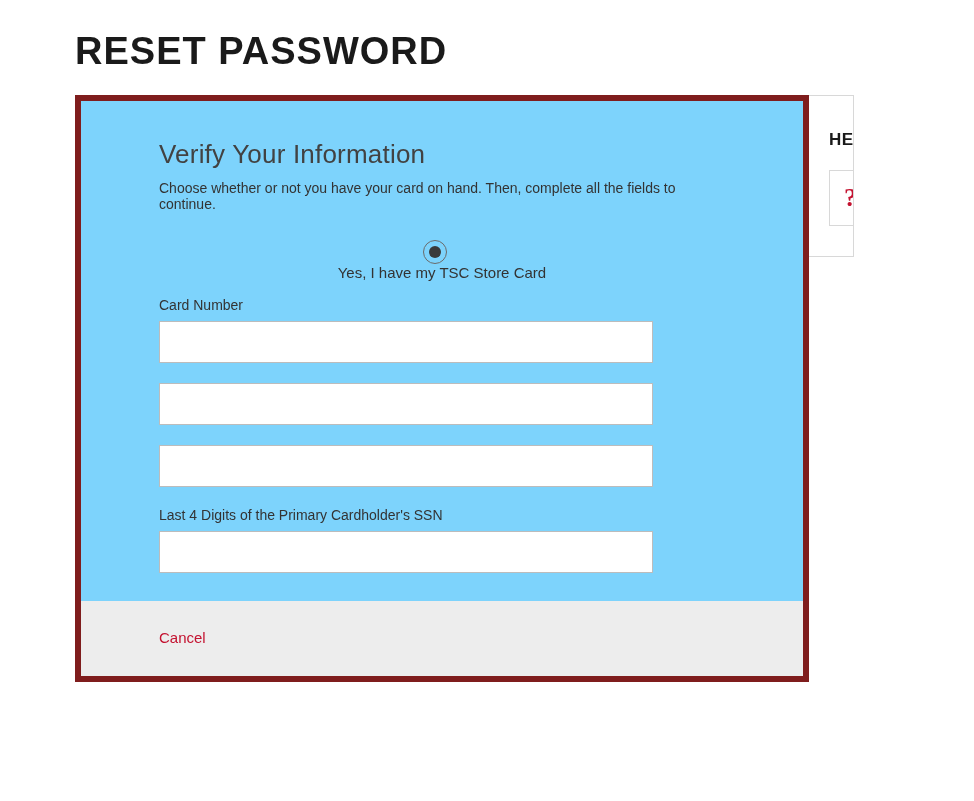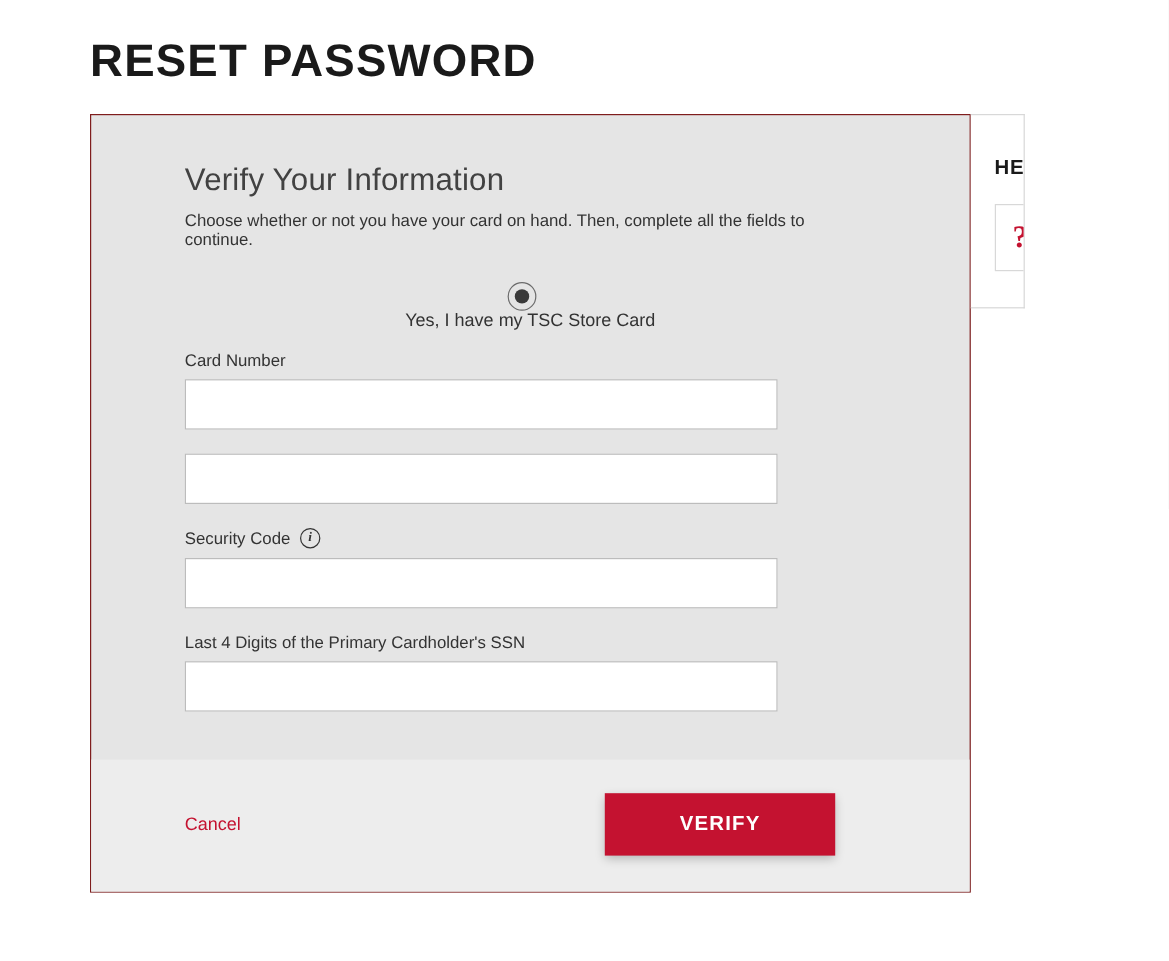--- a/index.html
+++ b/index.html
@@ -34,8 +34,8 @@
     .main-card {
       width: 850px;
       margin-left: 75px;
-      border: 1px solid #7f1d1d;
-      background: #e5e5e5;
+      border: 6px solid #7f1d1d;
+      background: #7dd3fc;
     }
     .card-body {
       padding: 38px 78px 28px 78px;

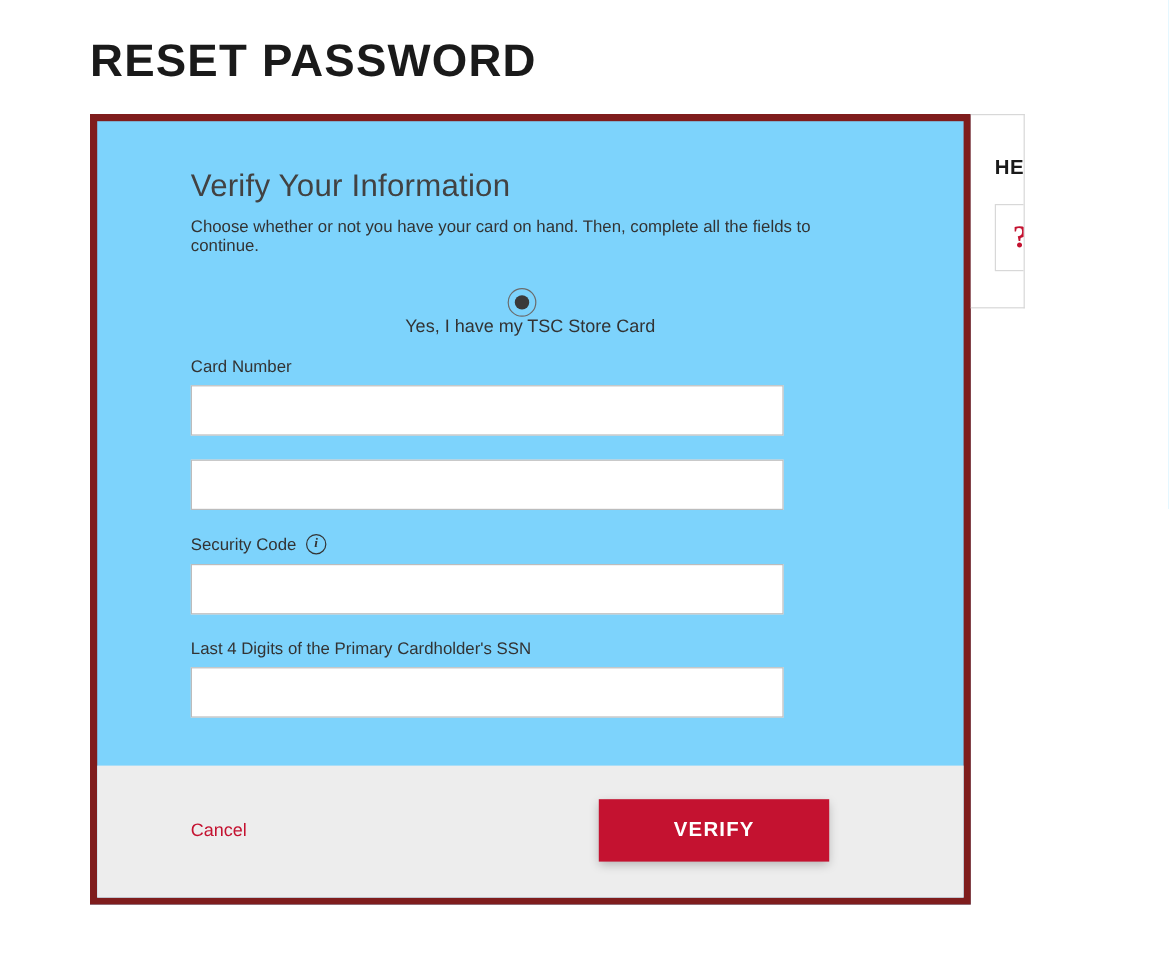--- a/index.html
+++ b/index.html
@@ -214,10 +214,6 @@
         </div>
 
         <div class="form-group">
-          <div class="form-label-row">
-            <label class="form-label">Security Code</label>
-            <span class="info-icon">i</span>
-          </div>
           <input type="text" class="text-input" value="" style="">
         </div>
 

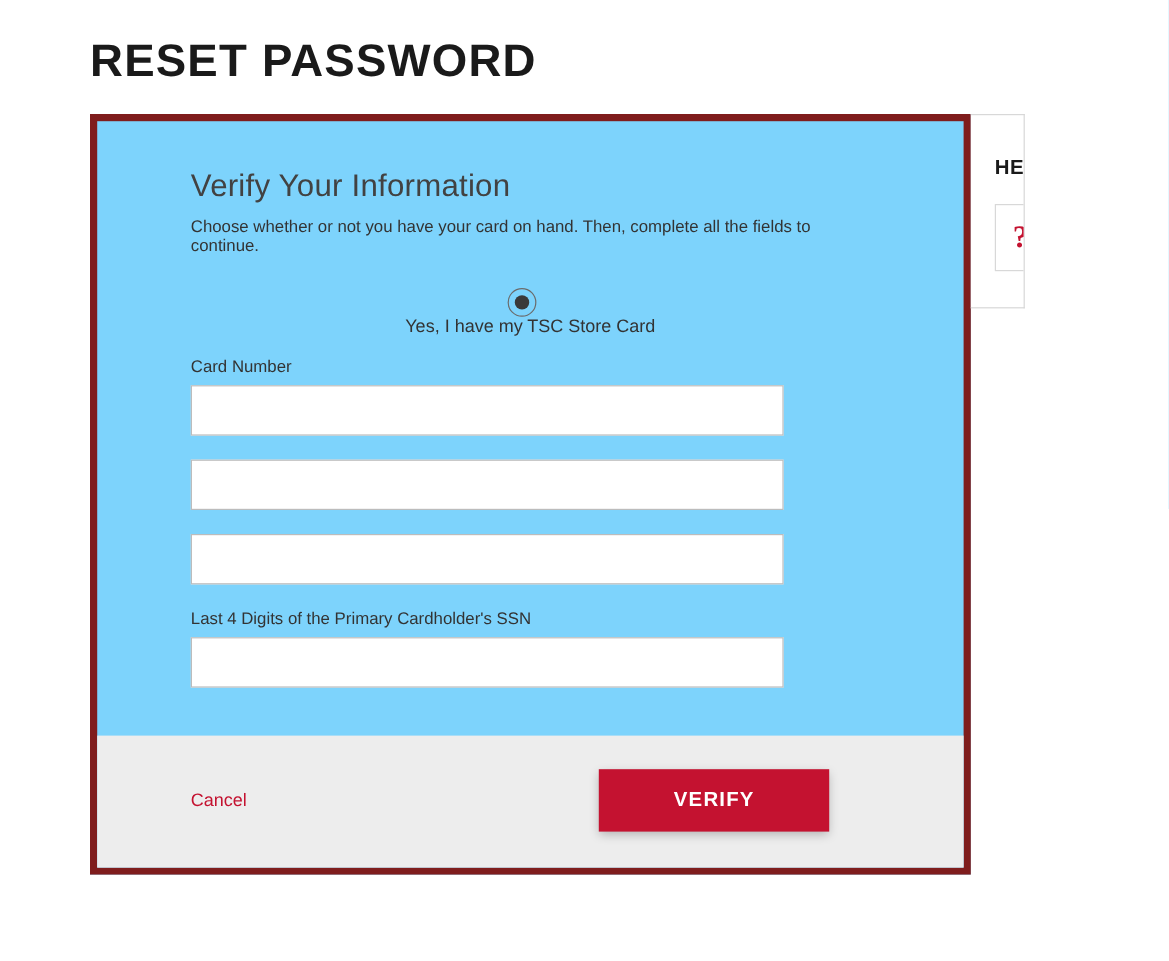--- a/index.html
+++ b/index.html
@@ -217,7 +217,7 @@
           <input type="text" class="text-input" value="" style="">
         </div>
 
-        <div class="form-group" style="margin-bottom:12px;">
+        <div class="form-group" style="margin-bottom:0;">
           <div class="form-label-row">
             <label class="form-label">Last 4 Digits of the Primary Cardholder's SSN</label>
           </div>

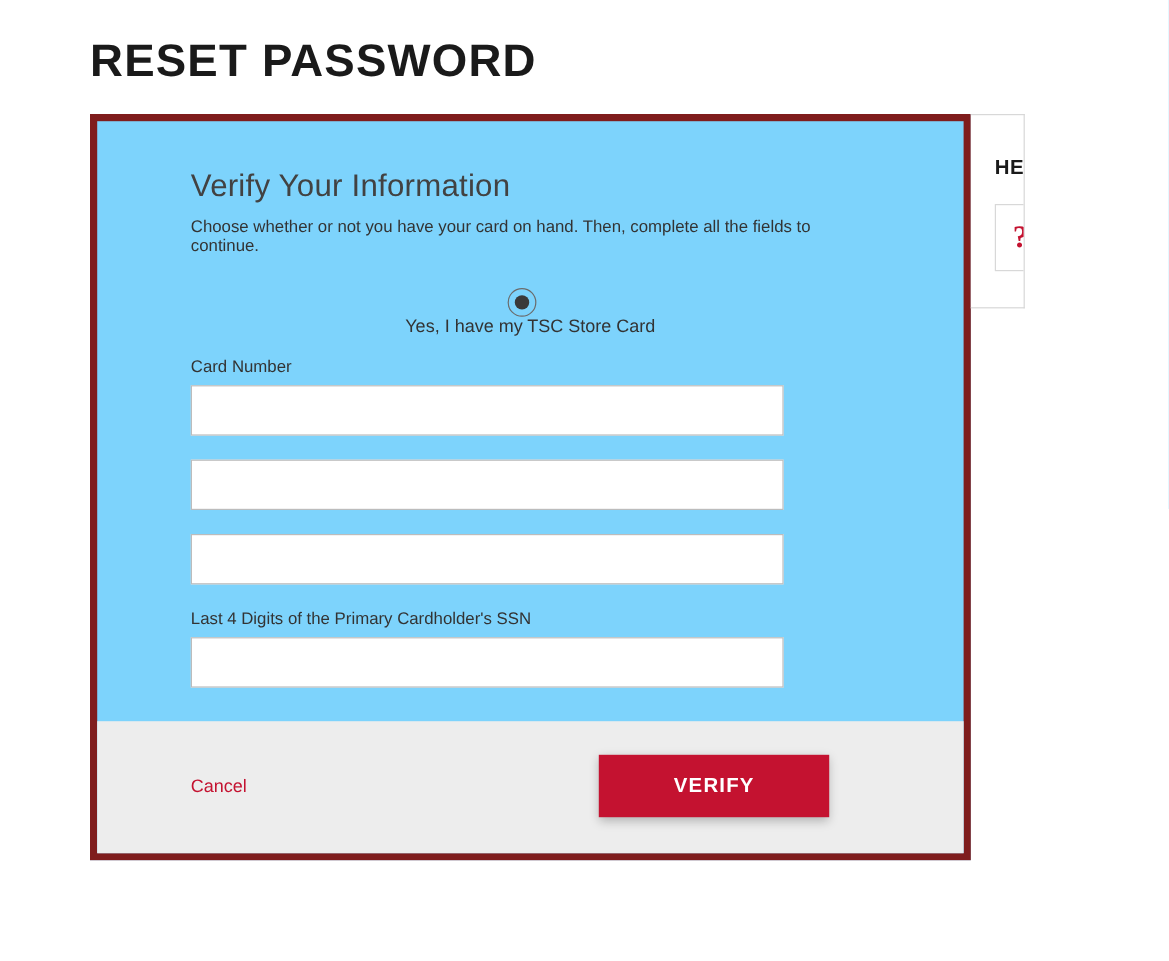--- a/index.html
+++ b/index.html
@@ -227,7 +227,6 @@
 
       <div class="card-footer">
         <a class="cancel-link">Cancel</a>
-        <button class="verify-btn">VERIFY</button>
       </div>
     </div>
 

